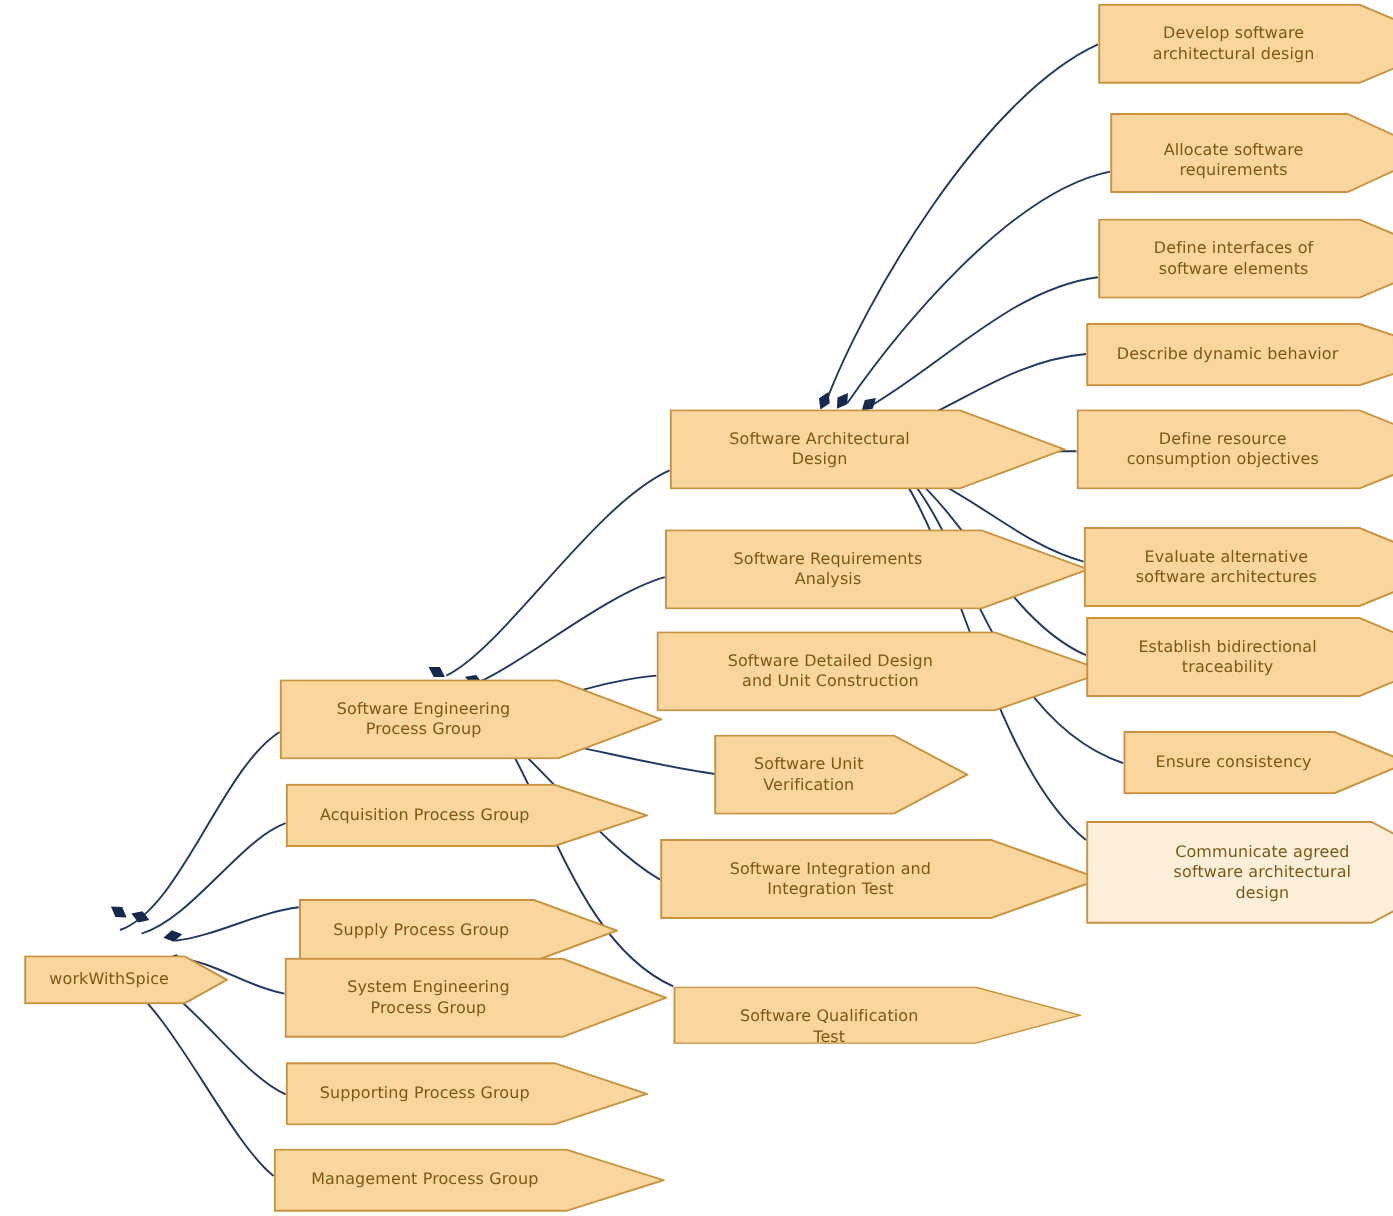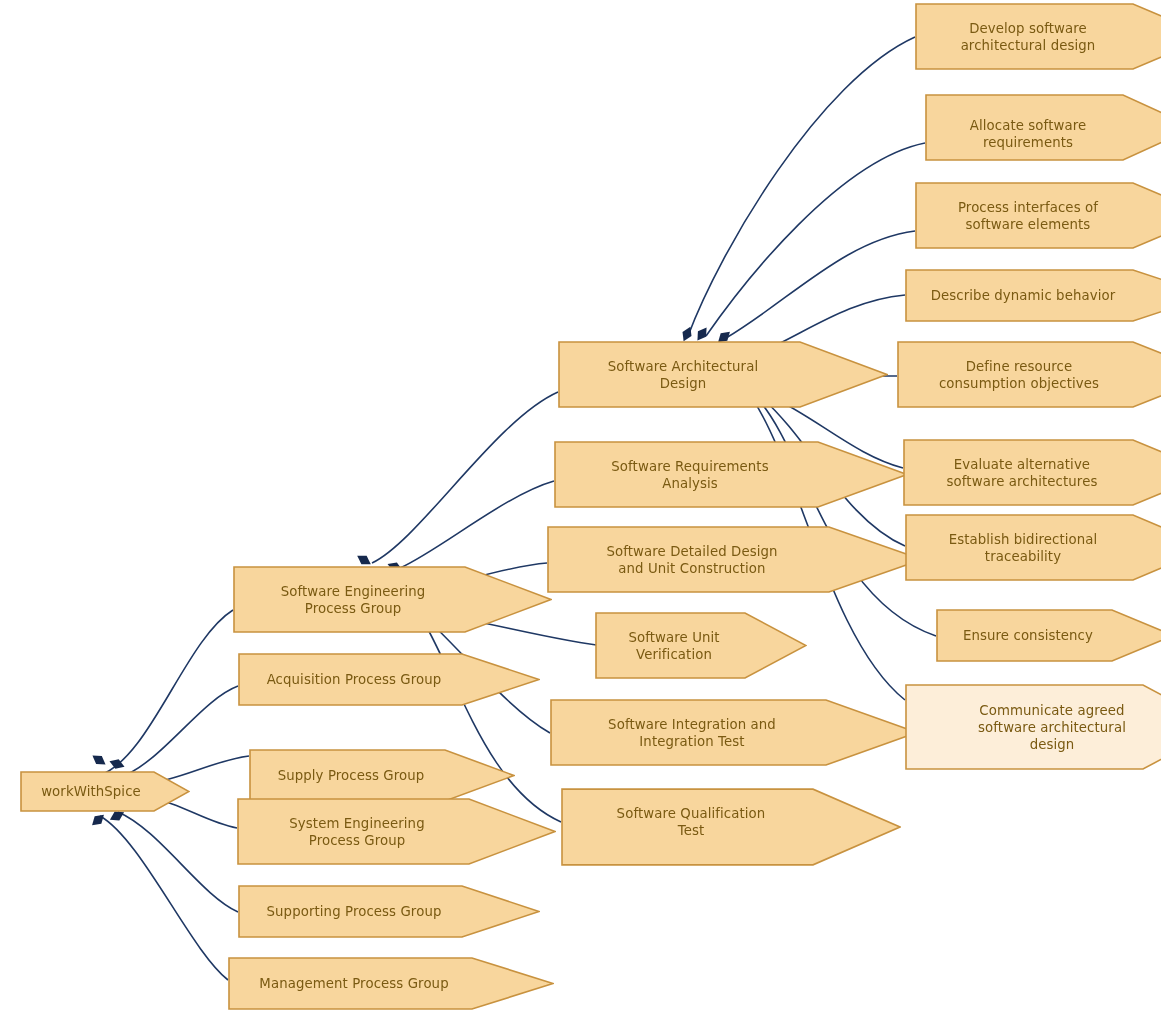--- a/index.html
+++ b/index.html
@@ -133,7 +133,7 @@
 requirements</span></div>
       <div class="node" style="left: 915px; top: 182px; width: 296px; height: 67px;"><svg class="shape" viewBox="0 0 296 67" width="296" height="67" preserveAspectRatio="none">
           <polygon points="1,1 218,1 295,33.5 218,66 1,66" fill="#f8d69d" stroke="#c8923f" stroke-width="1.6" stroke-linejoin="miter"></polygon>
-        </svg><span class="label" style="position: absolute; left: 0px; top: 0px; width: 218px; height: 67px; display: flex; align-items: center; justify-content: center;">Process interfaces of
+        </svg><span class="label" style="position: absolute; left: 0px; top: 0px; width: 218px; height: 67px; display: flex; align-items: center; justify-content: center;">Define interfaces of
 software elements</span></div>
       <div class="node" style="left: 905px; top: 269px; width: 306px; height: 53px;"><svg class="shape" viewBox="0 0 306 53" width="306" height="53" preserveAspectRatio="none">
           <polygon points="1,1 228,1 305,26.5 228,52 1,52" fill="#f8d69d" stroke="#c8923f" stroke-width="1.6" stroke-linejoin="miter"></polygon>

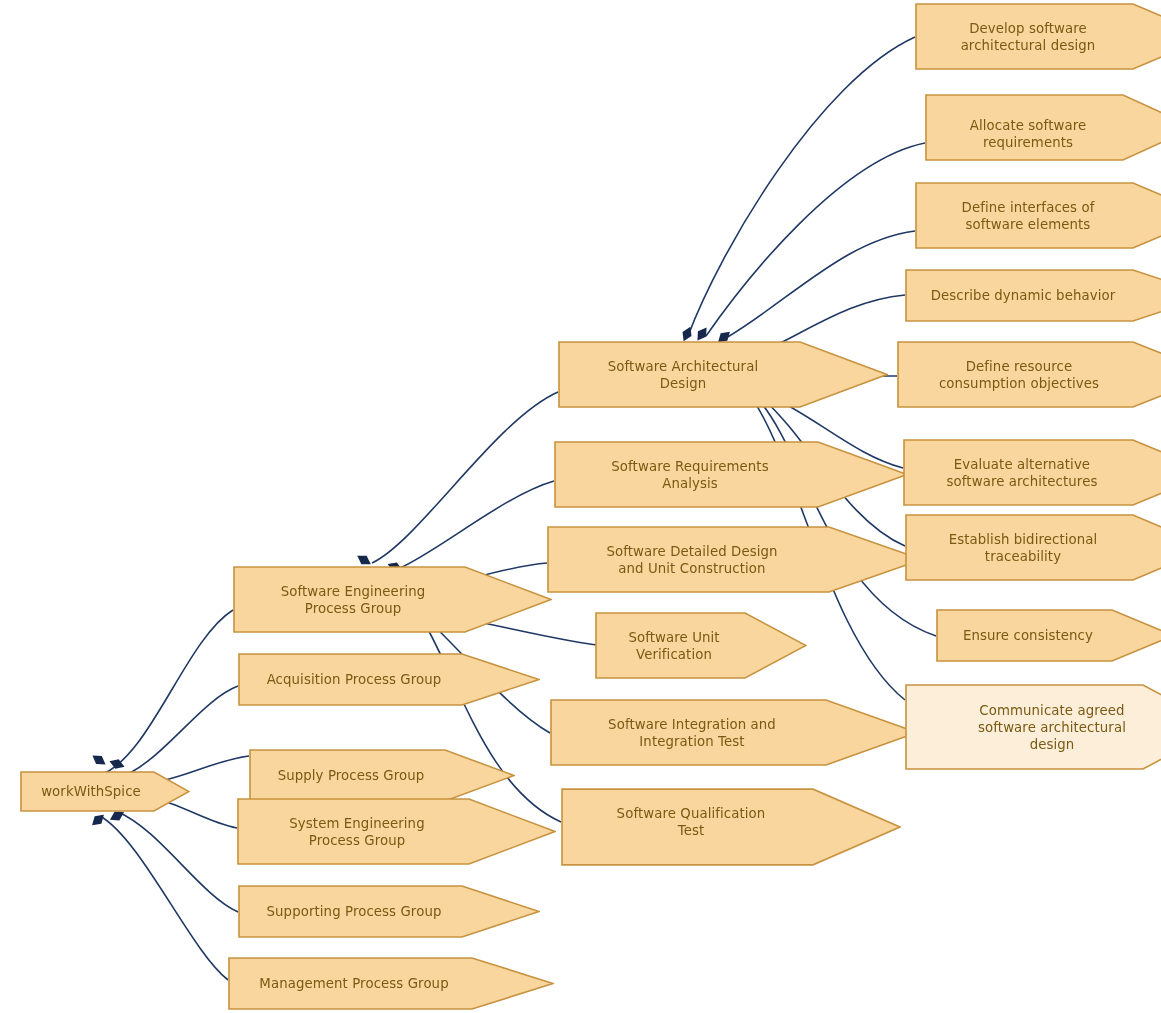--- a/index.html
+++ b/index.html
@@ -76,7 +76,7 @@
       <polygon points="0,-6.2 10,0 0,6.2 -10,0" fill="#16294d" transform="translate(752,397) rotate(30)"></polygon>
     </svg>
   <div id="node-layer">
-      <div class="node" style="left: 20px; top: 771px; width: 170px; height: 41px;"><svg class="shape" viewBox="0 0 170 41" width="170" height="41" preserveAspectRatio="none">
+      <div class="node" style="left: 20px; top: 796px; width: 170px; height: 41px;"><svg class="shape" viewBox="0 0 170 41" width="170" height="41" preserveAspectRatio="none">
           <polygon points="1,1 134,1 169,20.5 134,40 1,40" fill="#f8d69d" stroke="#c8923f" stroke-width="1.6" stroke-linejoin="miter"></polygon>
         </svg><span class="label" style="position: absolute; left: 0px; top: 0px; width: 134px; height: 41px; display: flex; align-items: center; justify-content: center;">workWithSpice</span></div>
       <div class="node" style="left: 233px; top: 566px; width: 319px; height: 67px;"><svg class="shape" viewBox="0 0 319 67" width="319" height="67" preserveAspectRatio="none">

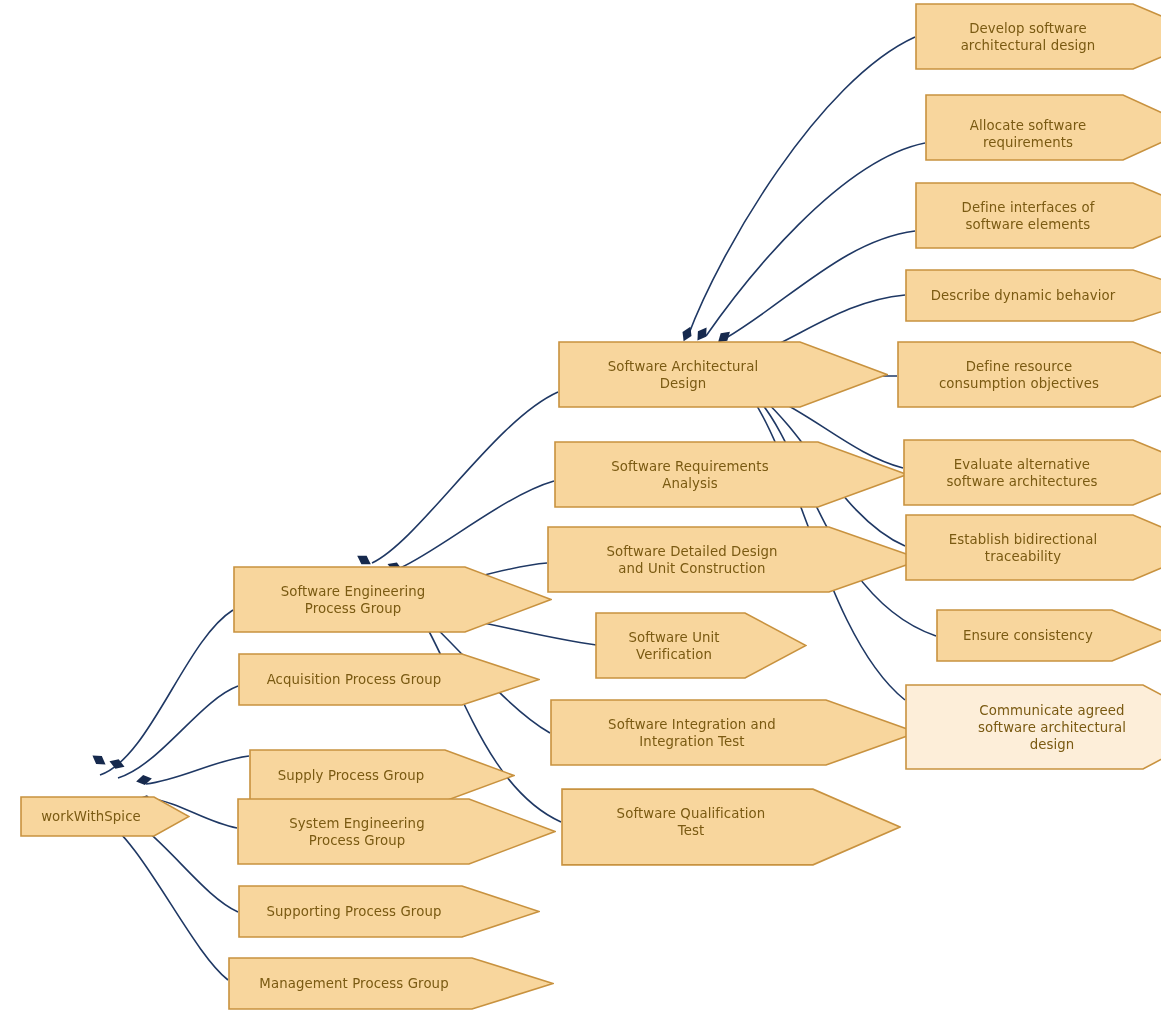--- a/index.html
+++ b/index.html
@@ -119,7 +119,7 @@
           <polygon points="1,1 276,1 367,33.5 276,66 1,66" fill="#f8d69d" stroke="#c8923f" stroke-width="1.6" stroke-linejoin="miter"></polygon>
         </svg><span class="label" style="position: absolute; left: 0px; top: 0px; width: 276px; height: 67px; display: flex; align-items: center; justify-content: center;">Software Integration and
 Integration Test</span></div>
-      <div class="node" style="left: 561px; top: 788px; width: 340px; height: 78px;"><svg class="shape" viewBox="0 0 340 67" width="340" height="67" preserveAspectRatio="none">
+      <div class="node" style="left: 561px; top: 822px; width: 340px; height: 48px;"><svg class="shape" viewBox="0 0 340 67" width="340" height="67" preserveAspectRatio="none">
           <polygon points="1,1 252,1 339,33.5 252,66 1,66" fill="#f8d69d" stroke="#c8923f" stroke-width="1.6" stroke-linejoin="miter"></polygon>
         </svg><span class="label" style="position: absolute; left: 0px; top: 0px; width: 252px; height: 67px; display: flex; align-items: center; justify-content: center;">Software Qualification
 Test</span></div>

